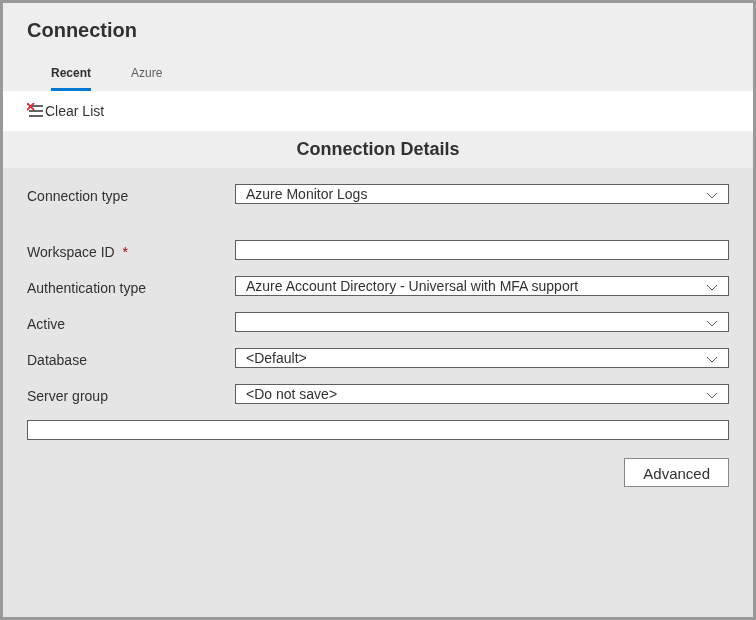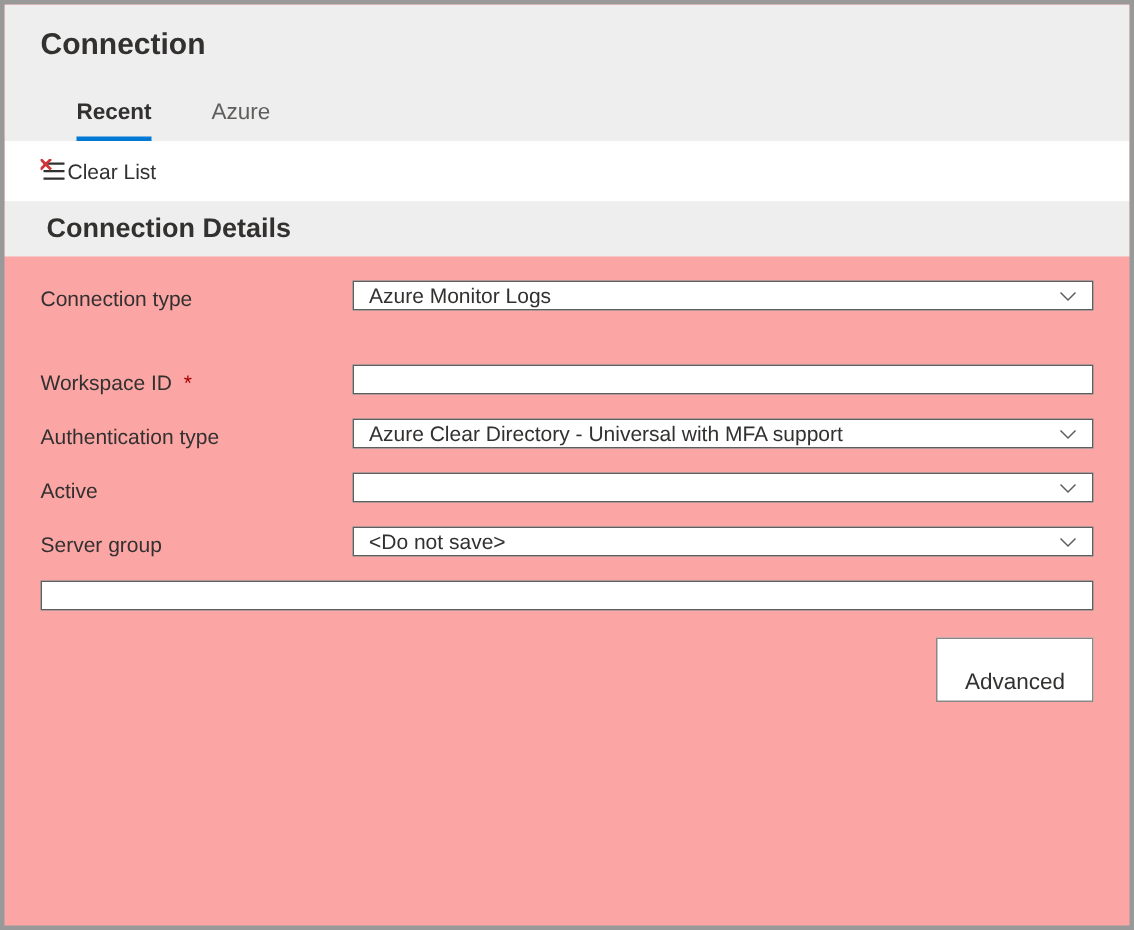--- a/index.html
+++ b/index.html
@@ -16,7 +16,7 @@
       overflow: hidden;
     }
     .window {
-      background: #fca5a5;
+      background: #e5e5e5;
       width: 100%;
       height: 100%;
       overflow: hidden;

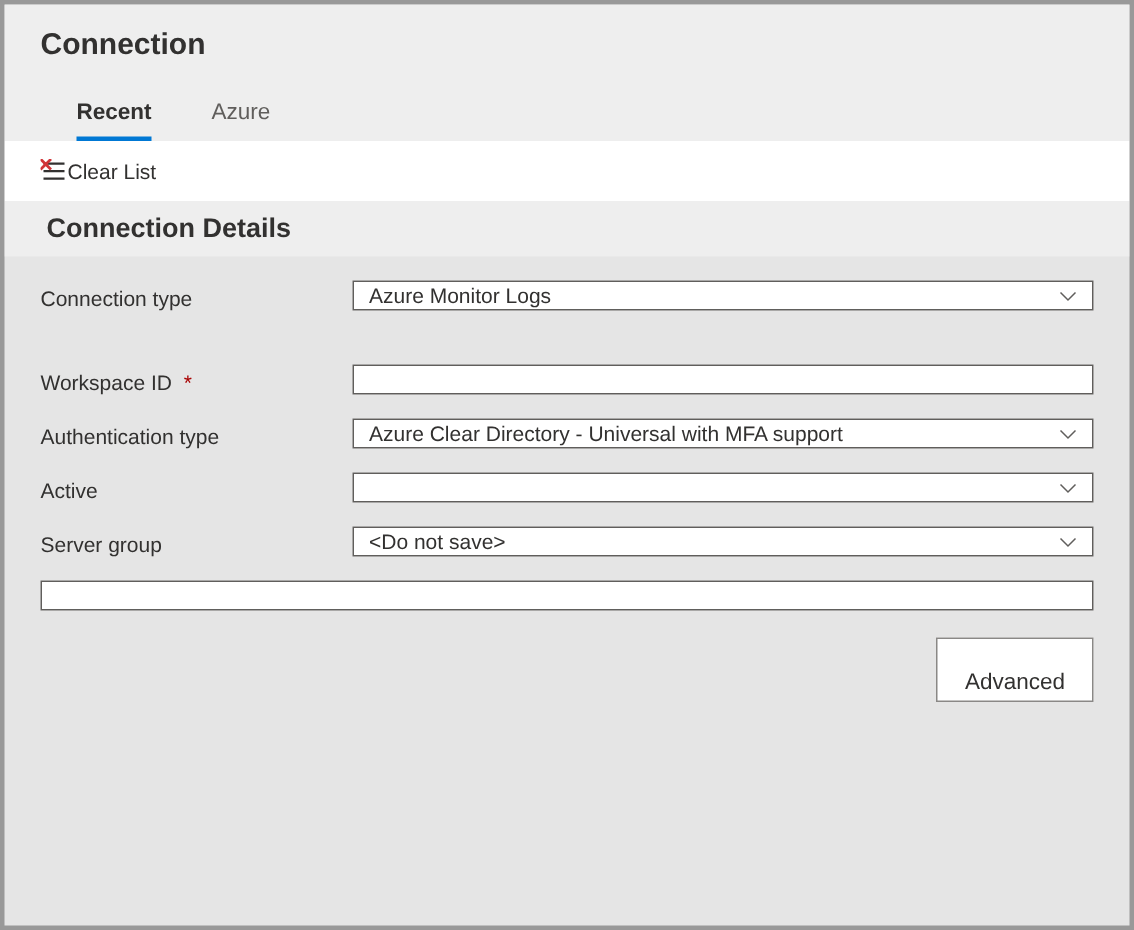--- a/index.html
+++ b/index.html
@@ -37,7 +37,7 @@
       padding-left: 24px;
     }
     .tab {
-      font-size: 15px;
+      font-size: 12px;
       color: #605e5c;
       padding-bottom: 8px;
       cursor: pointer;

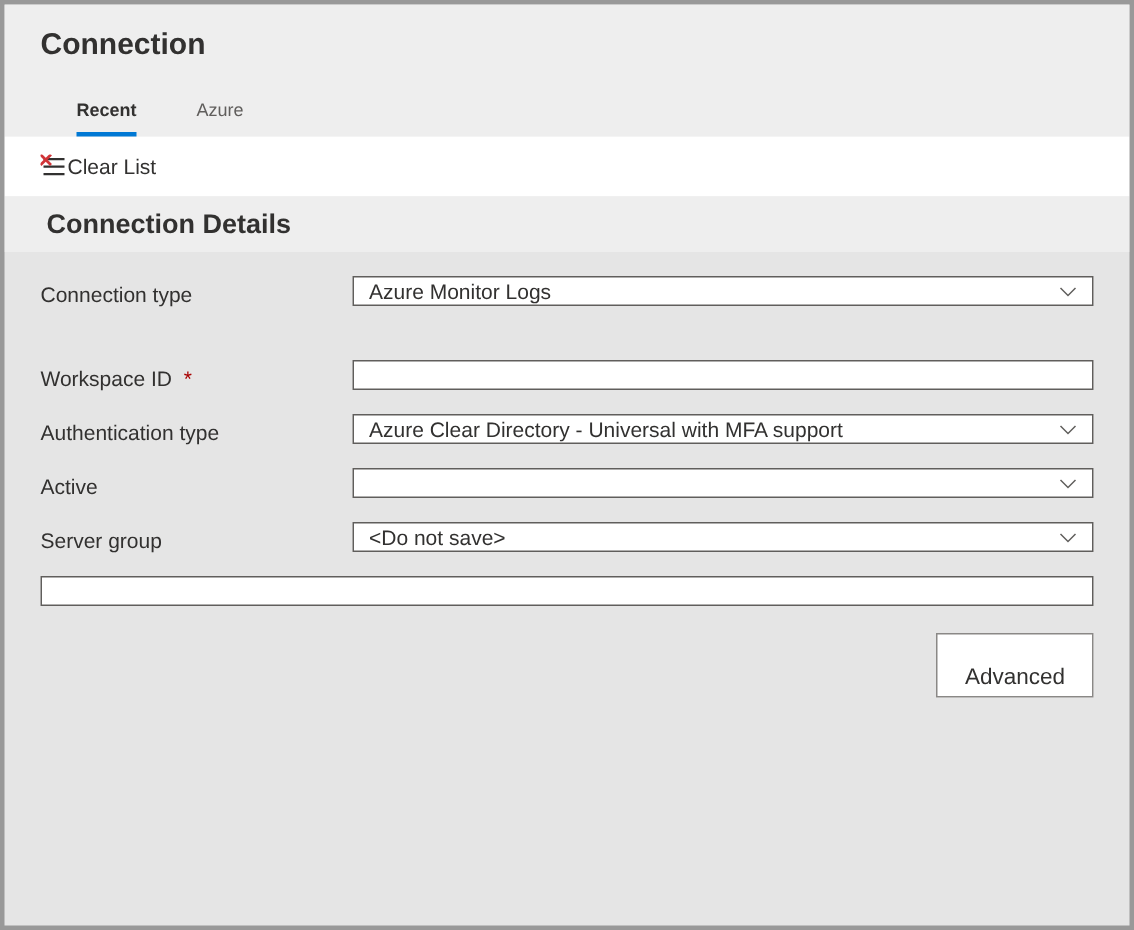--- a/index.html
+++ b/index.html
@@ -70,7 +70,8 @@
     }
     .section-header {
       background: #eeeeee;
-      padding: 8px 28px;
+      padding: 8px 8px;
+      text-align: center;
     }
     .section-title {
       font-size: 18px;

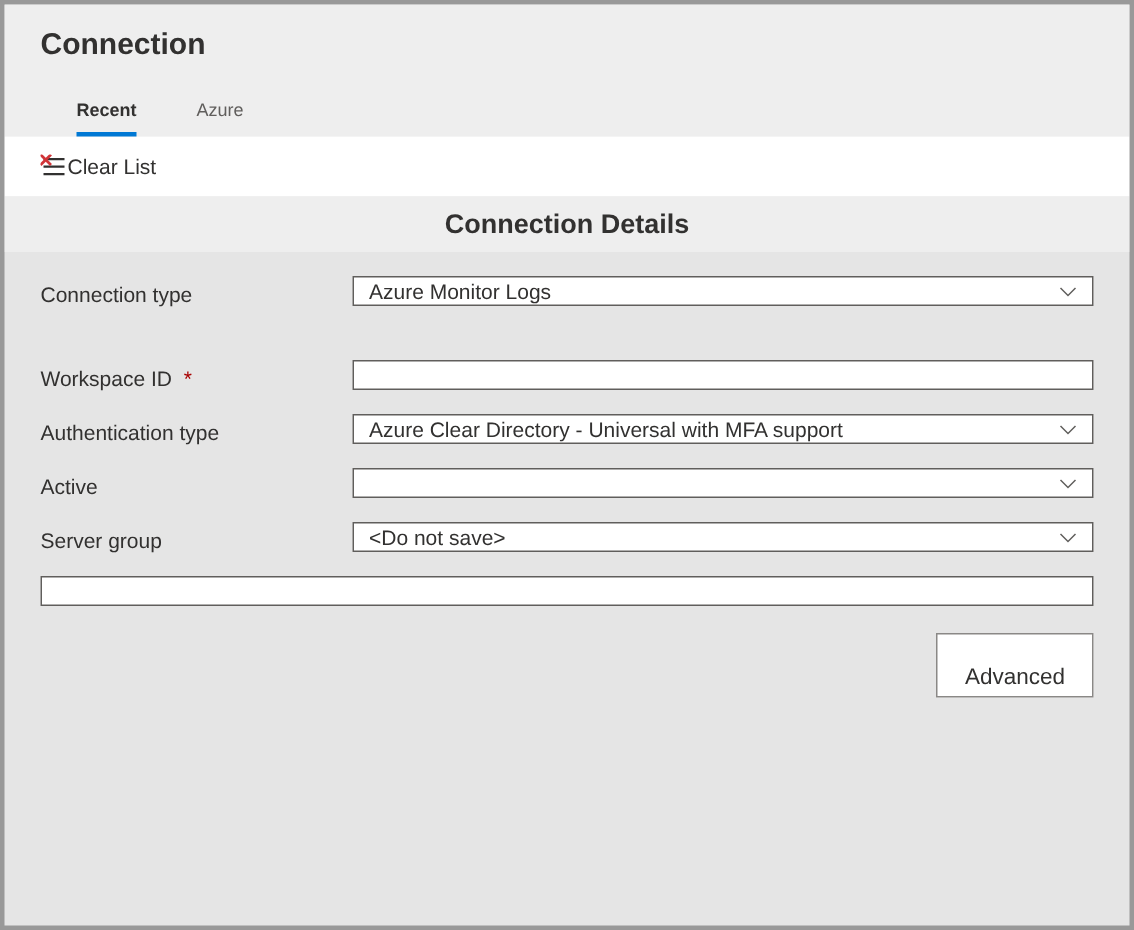--- a/index.html
+++ b/index.html
@@ -210,7 +210,7 @@
     <div class="form-row">
       <div class="form-label">Authentication type</div>
       <div class="form-control select">
-        <span class="control-text">Azure Clear Directory - Universal with MFA support</span>
+        <span class="control-text">Azure Account Directory - Universal with MFA support</span>
         <span class="chevron">
           <svg viewBox="0 0 12 12">
               <path d="M1 3 L6 8 L11 3" stroke="#605e5c" stroke-width="1" fill="none"></path>

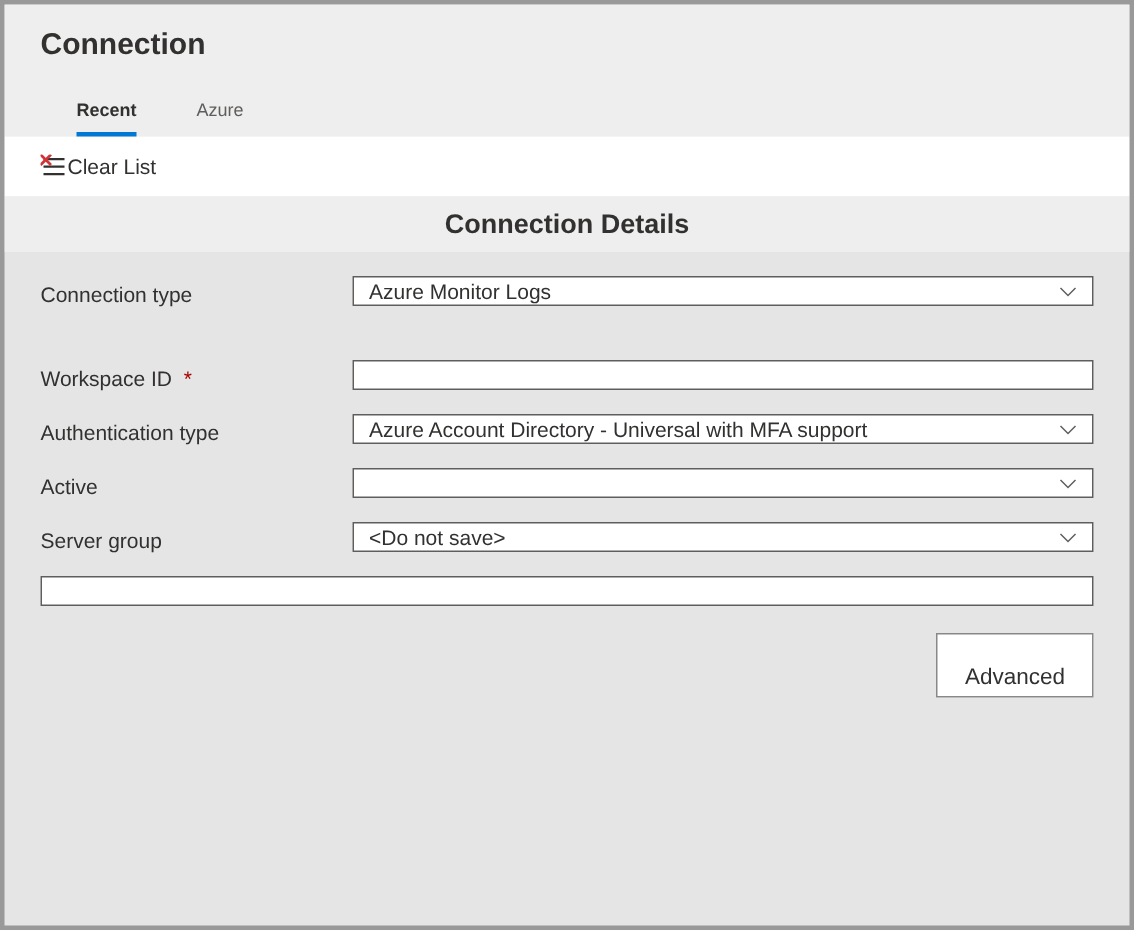--- a/index.html
+++ b/index.html
@@ -231,6 +231,17 @@
       </div>
     </div>
 
+    <div class="form-row">
+      <div class="form-label">Database</div>
+      <div class="form-control select">
+        <span class="control-text placeholder">&lt;Default&gt;</span>
+        <span class="chevron">
+          <svg viewBox="0 0 12 12">
+              <path d="M1 3 L6 8 L11 3" stroke="#605e5c" stroke-width="1" fill="none"></path>
+            </svg>
+        </span>
+      </div>
+    </div>
 
     <div class="form-row">
       <div class="form-label">Server group</div>

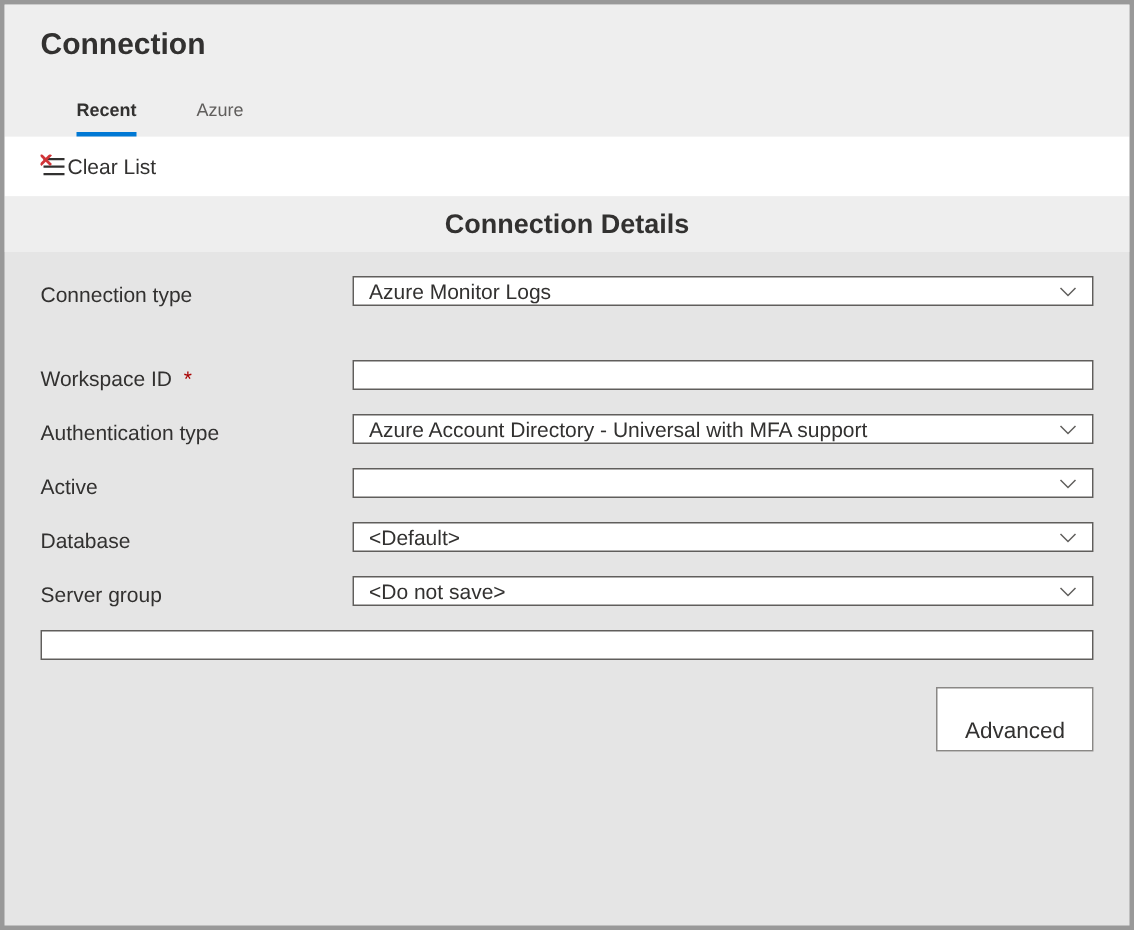--- a/index.html
+++ b/index.html
@@ -147,7 +147,7 @@
     .btn {
       border: 1px solid #8a8886;
       background: #fff;
-      padding: 20px 18px 4px 18px;
+      padding: 6px 18px 4px 18px;
       font-size: 15px;
       color: #323130;
       cursor: pointer;

